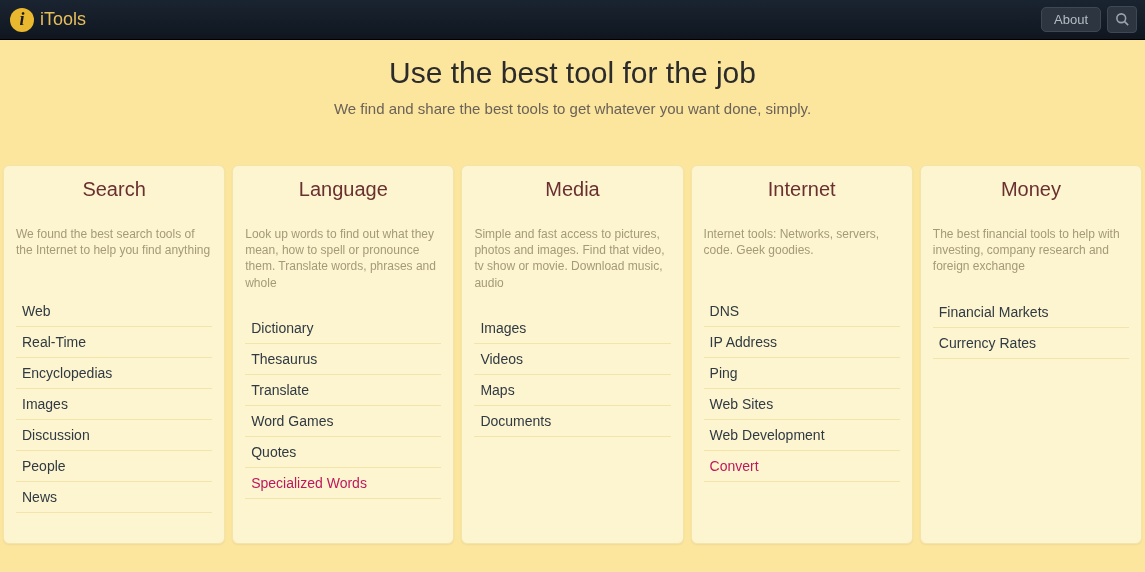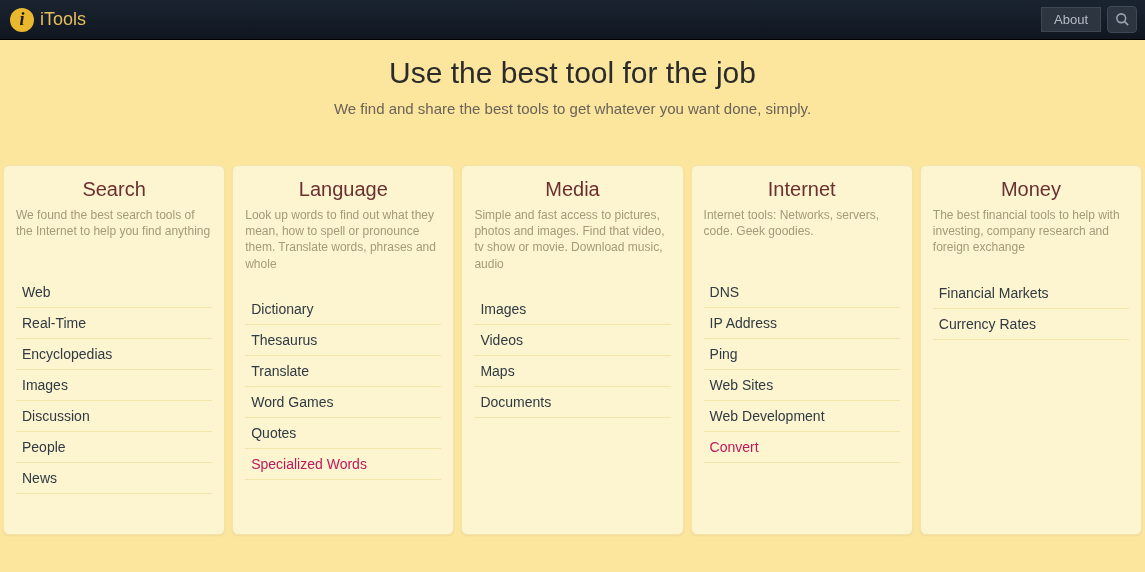--- a/index.html
+++ b/index.html
@@ -59,7 +59,7 @@
       border: 1px solid #3e4854;
       color: #b5bcc5;
       padding: 4px 12px;
-      border-radius: 0;
+      border-radius: 5px;
       font-size: 13px;
       cursor: pointer;
     }

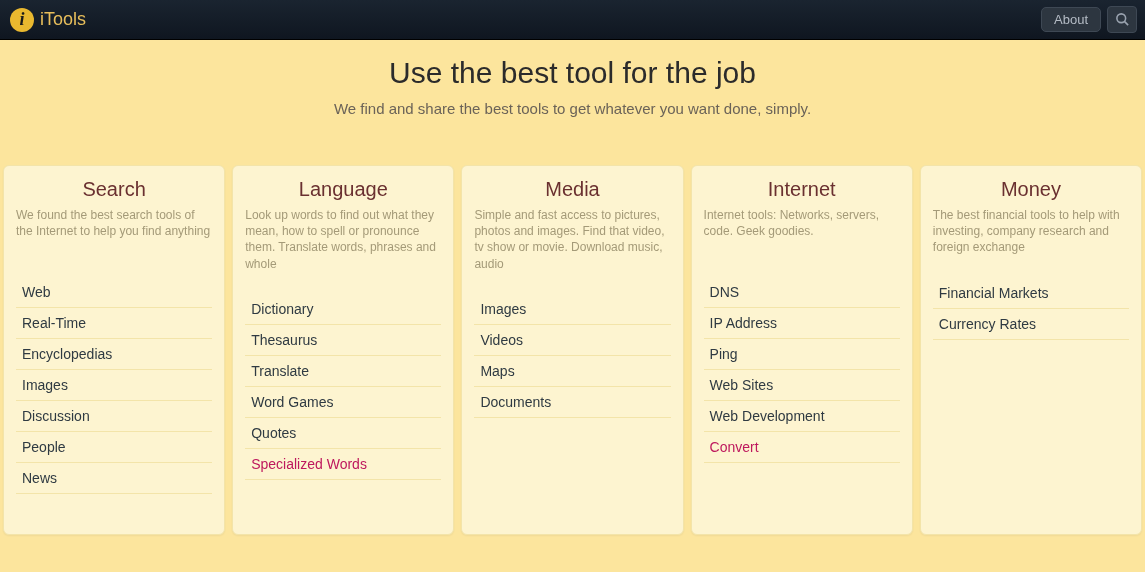--- a/index.html
+++ b/index.html
@@ -109,7 +109,7 @@
       font-size: 20px;
       font-weight: 400;
       color: #6a3030;
-      margin-bottom: 6px;
+      margin-bottom: 25px;
     }
     .card-desc {
       font-size: 12px;

